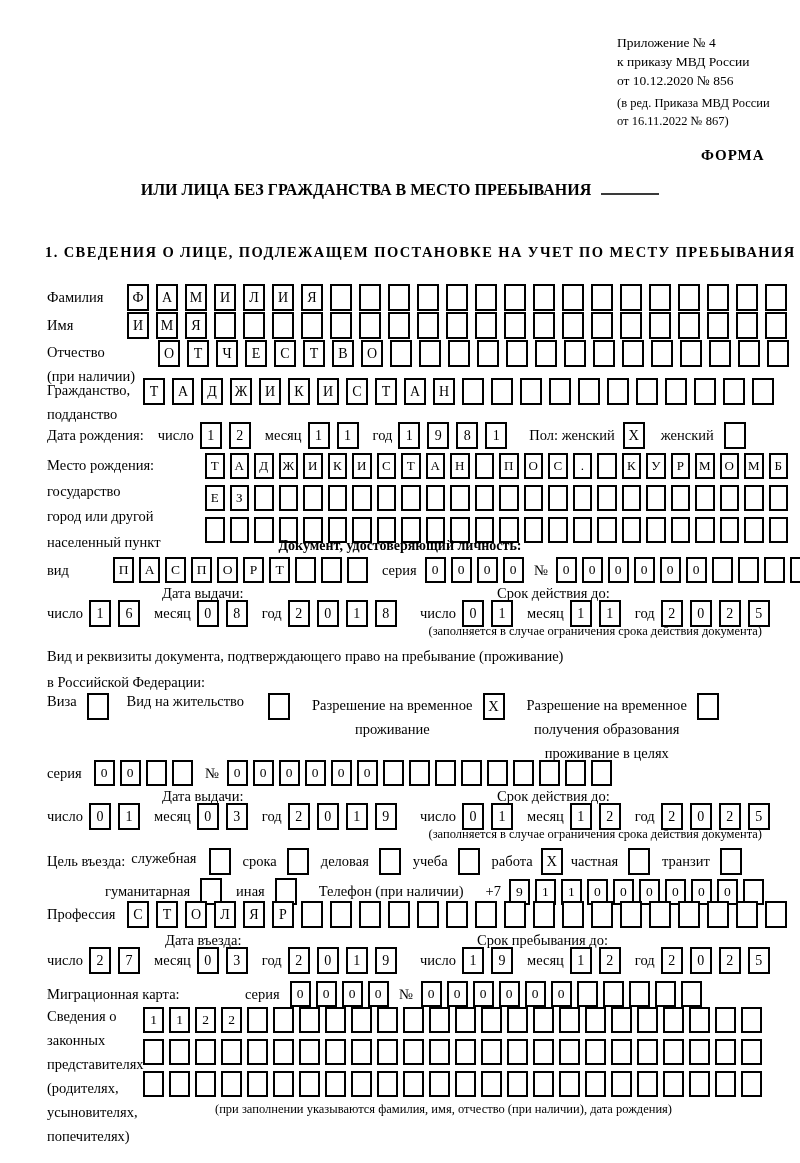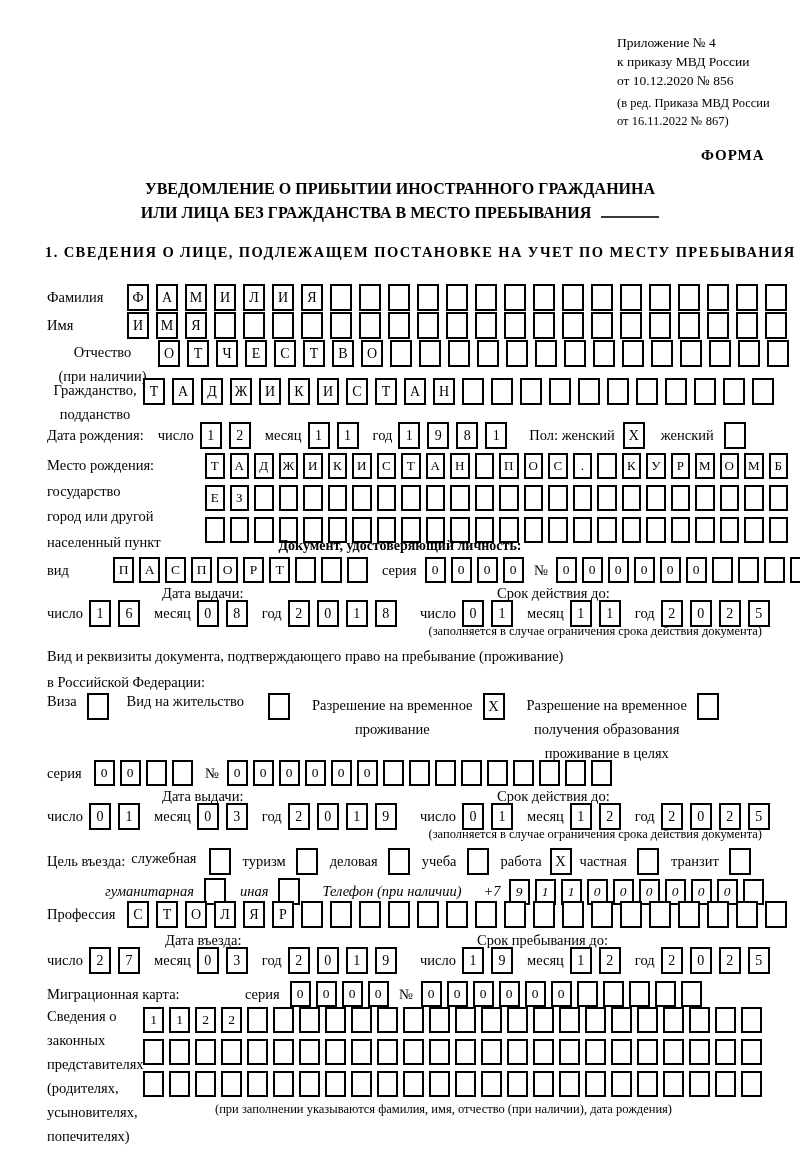--- a/index.html
+++ b/index.html
@@ -54,7 +54,6 @@
   <div class="abs bold" style="left:701px;top:147px;font-size:15px;letter-spacing:1px;">ФОРМА</div>
 
   <div class="abs center bold" style="left:40px;top:177px;width:720px;font-size:16px;line-height:23px;">
-    <div>УВЕДОМЛЕНИЕ О ПРИБЫТИИ ИНОСТРАННОГО ГРАЖДАНИНА</div>
     <div>
       <span>ИЛИ ЛИЦА БЕЗ ГРАЖДАНСТВА В МЕСТО ПРЕБЫВАНИЯ</span><span class="u-line"></span>
     </div>

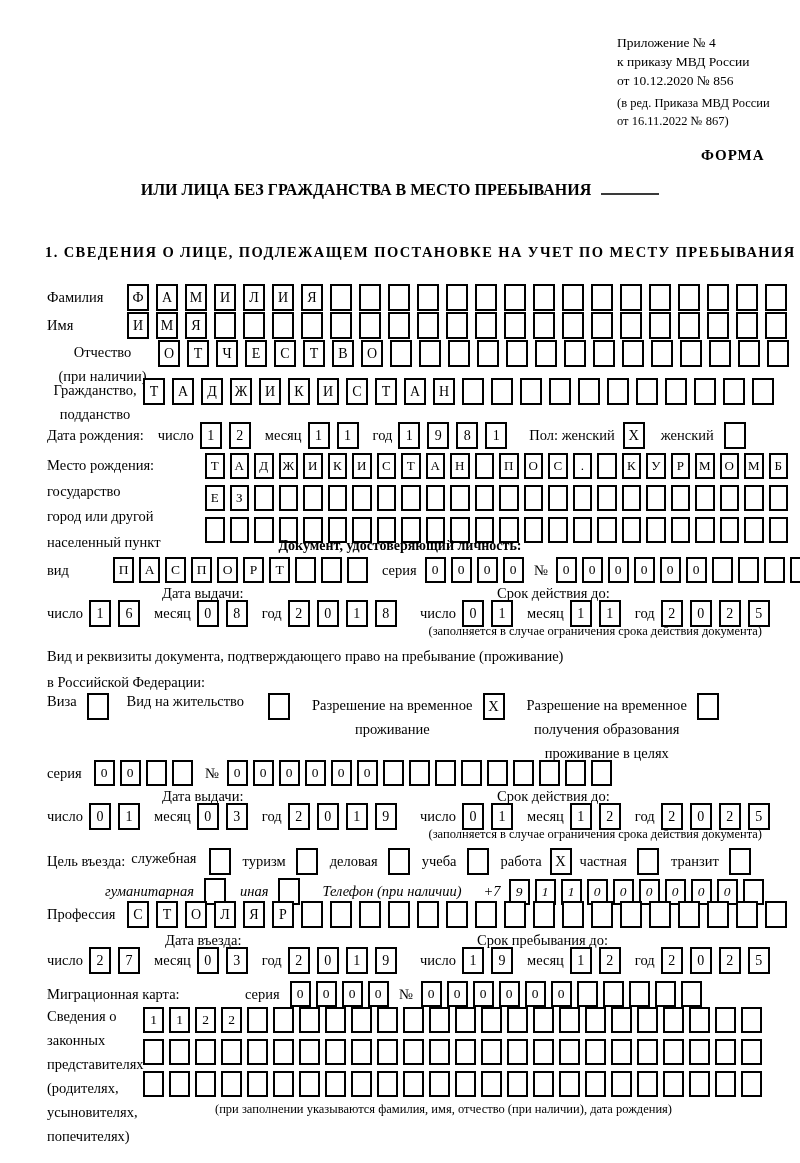--- a/index.html
+++ b/index.html
@@ -28,7 +28,7 @@
   .dategroup{display:flex;align-items:center;white-space:nowrap;}
   .dategroup .dlab{margin:0 6px 0 14px;}
   .dategroup .dlab:first-child{margin-left:0;}
-  .lbl-2line{line-height:24px;text-align:center;}
+  .lbl-2line{line-height:24px;}
   .opt{display:flex;align-items:flex-start;}
   .opt .opt-label{margin-right:10px;}
   .u-line{display:inline-block;width:58px;border-bottom:2.5px solid #3a3a3a;height:1em;margin-left:10px;}

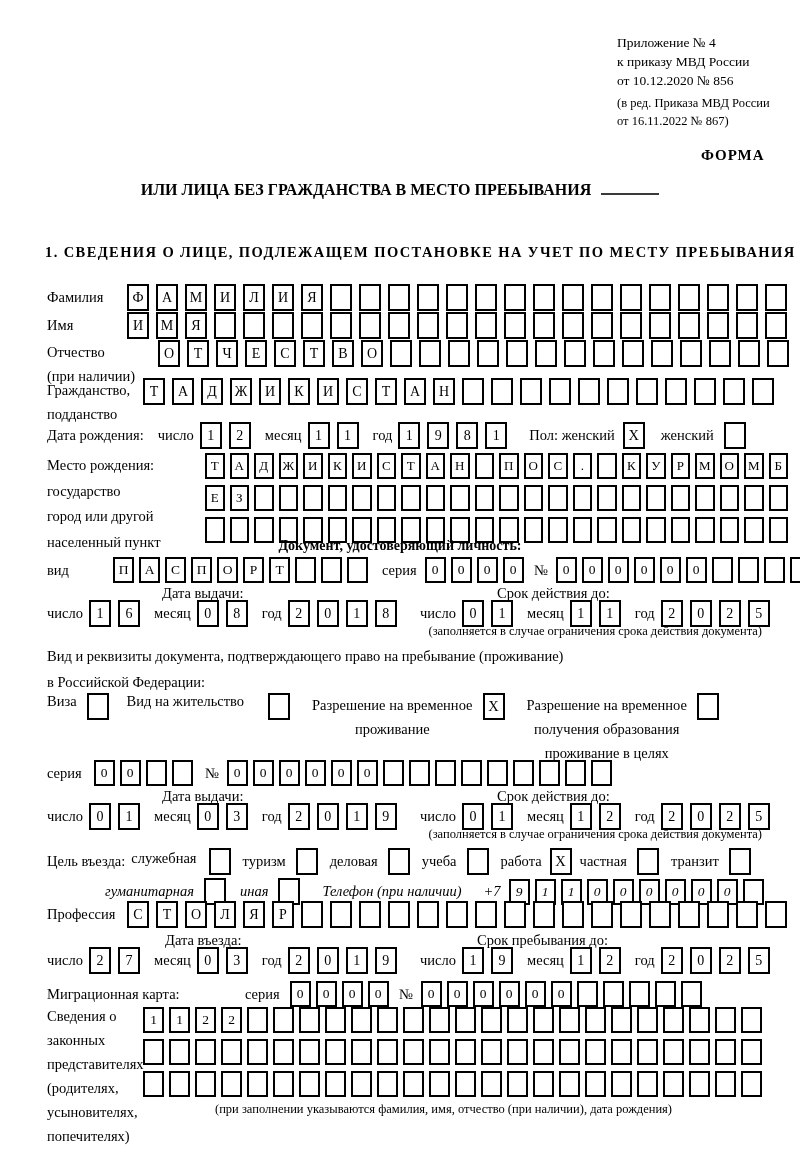--- a/index.html
+++ b/index.html
@@ -476,7 +476,7 @@
     <span>Цель въезда:</span>
     <span style="margin:0 12px 6px 6px;">служебная</span>
     <span class="cb"></span>
-    <span style="margin:0 10px 0 12px;">туризм</span>
+    <span style="margin:0 10px 0 12px;">срока</span>
     <span class="cb"></span>
     <span style="margin:0 10px 0 12px;">деловая</span>
     <span class="cb"></span>

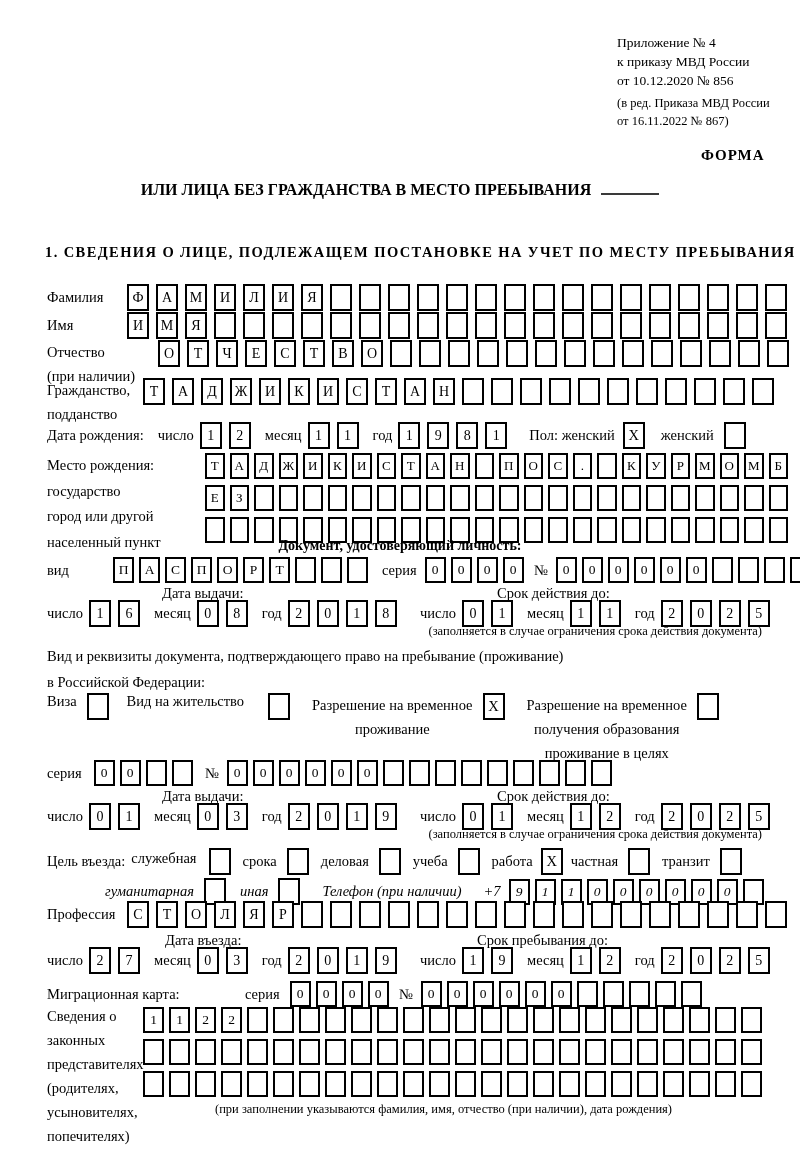--- a/index.html
+++ b/index.html
@@ -490,7 +490,7 @@
     <span class="cb"></span>
   </div>
 
-  <div class="abs row" style="left:105px;top:878px;align-items:center;font-style:italic;">
+  <div class="abs row" style="left:105px;top:878px;align-items:center;">
     <span style="margin-right:10px;">гуманитарная</span>
     <span class="cb"></span>
     <span style="margin:0 10px 0 14px;">иная</span>

